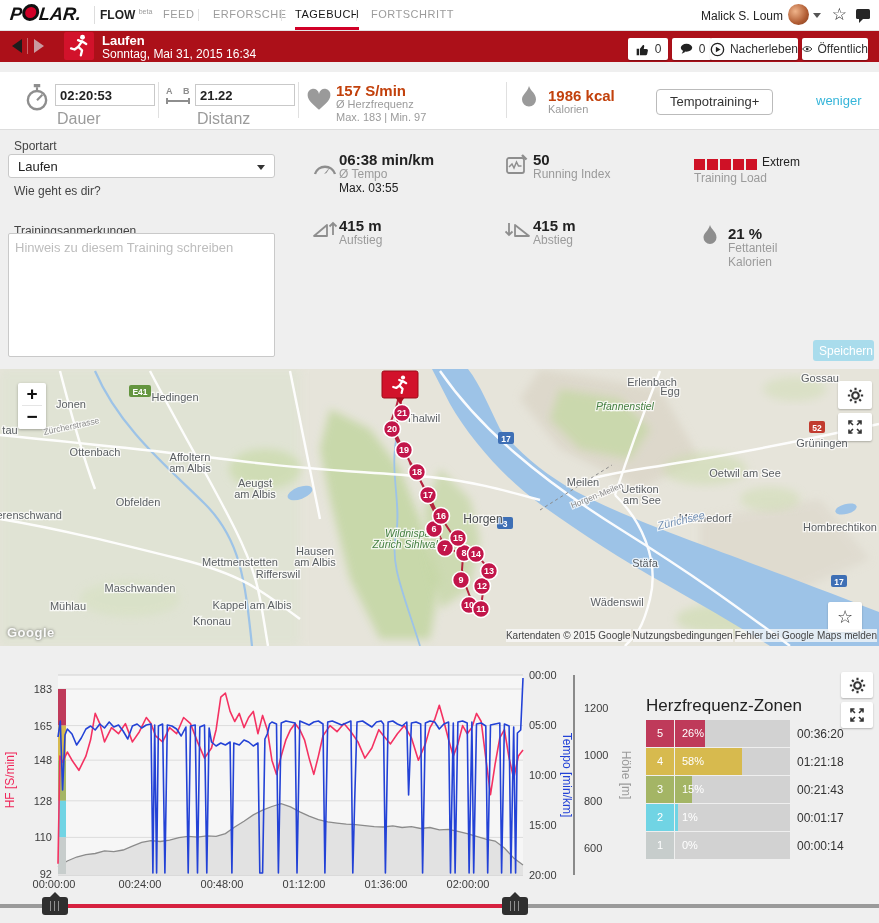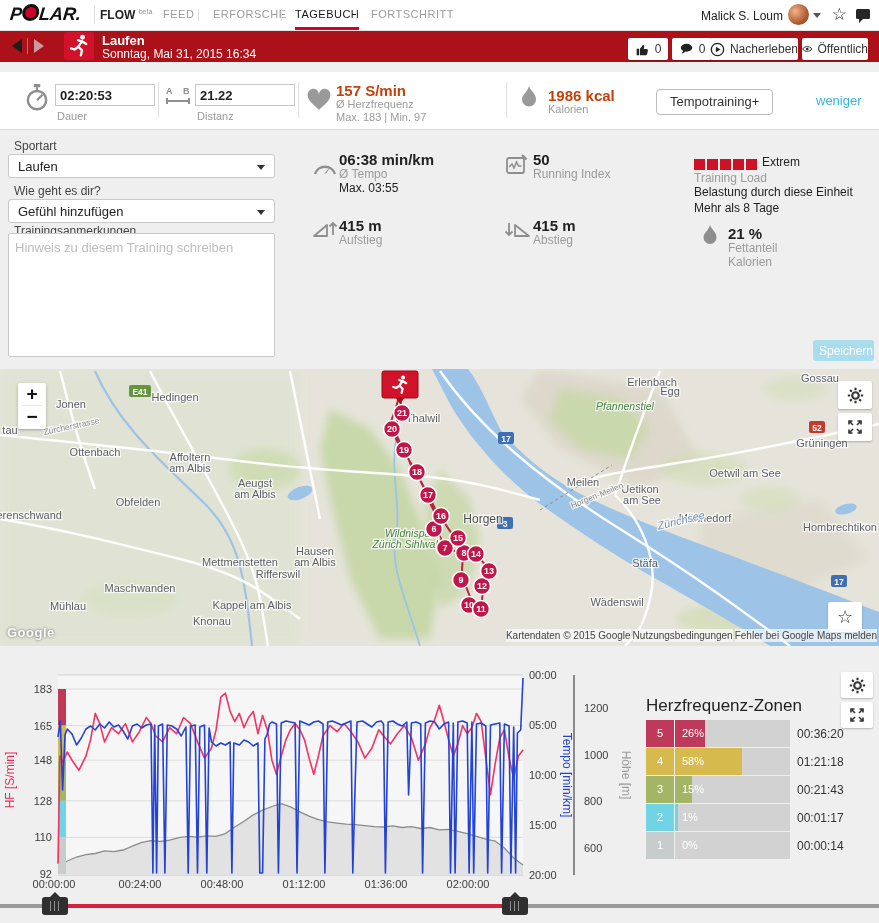--- a/index.html
+++ b/index.html
@@ -37,7 +37,7 @@
   .summary{position:absolute;left:0;top:72px;width:879px;height:57px;background:#fff;border-bottom:1px solid #ddd;}
   .sum-div{position:absolute;top:10px;width:1px;height:36px;background:#e0e0e0;}
   .sum-input{position:absolute;height:20px;width:90px;border:1px solid #c9c9c9;font-weight:bold;font-size:13px;padding:0 4px;color:#222;font-family:inherit;}
-  .sum-label{position:absolute;font-size:11px;color:#9b9b9b;}
+  .sum-label{position:absolute;font-size:16px;color:#9b9b9b;}
   .big-val{position:absolute;font-size:15px;font-weight:bold;color:#c2410c;}
   .sub-val{position:absolute;font-size:11px;color:#9b9b9b;}
   .benefit-btn{position:absolute;left:656px;top:17px;height:24px;padding:0 13px;border:1px solid #bbb;border-radius:4px;background:#fff;font-size:13px;color:#333;line-height:24px;cursor:pointer;}

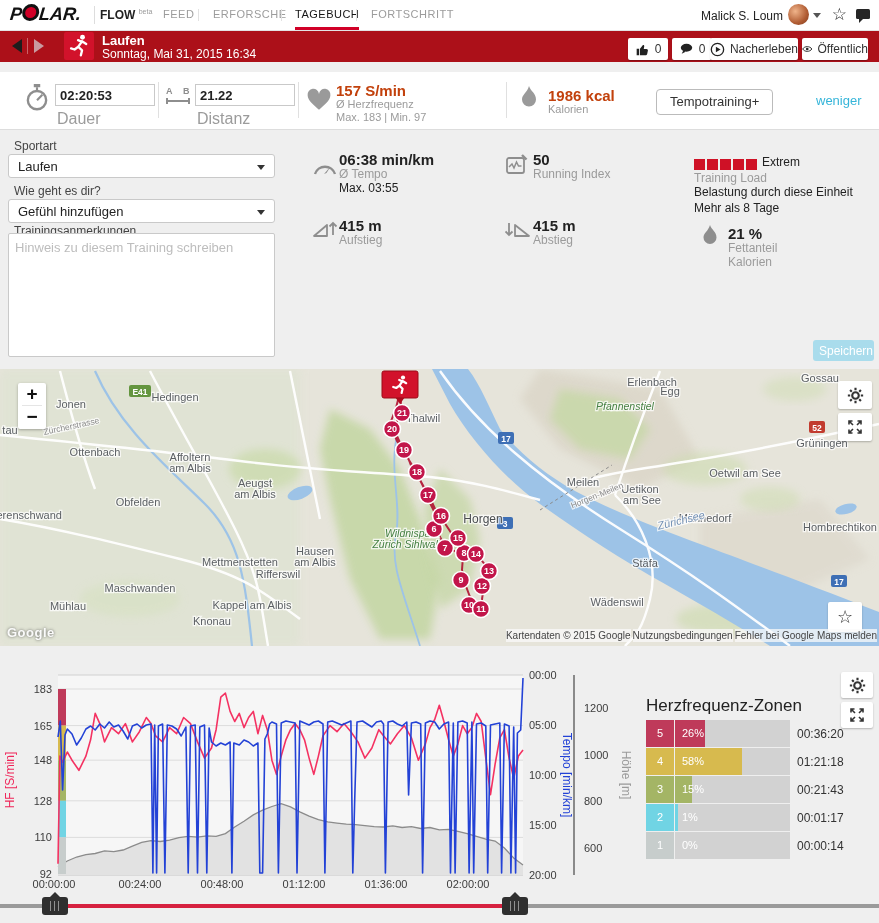--- a/index.html
+++ b/index.html
@@ -219,7 +219,6 @@
   <div class="abs" style="left:694px;top:27px;" id="load-squares"><span class="loadsq" style="background: rgb(207, 17, 38);"></span><span class="loadsq" style="background: rgb(207, 17, 38);"></span><span class="loadsq" style="background: rgb(207, 17, 38);"></span><span class="loadsq" style="background: rgb(207, 17, 38);"></span><span class="loadsq" style="background: rgb(207, 17, 38);"></span></div>
   <div class="dm" style="left:762px;top:26px;">Extrem</div>
   <div class="dl" style="left:694px;top:42px;">Training Load</div>
-  <div class="dm" style="left:694px;top:56px;width:176px;line-height:1.3;">Belastung durch diese Einheit Mehr als 8 Tage</div>
 
   <svg class="abs" style="left:312px;top:88px;" width="26" height="24" viewBox="0 0 26 24">
     <path d="M2 19 H15 V8 Z" fill="none" stroke="#8e8e8e" stroke-width="1.8" stroke-linejoin="round"></path>

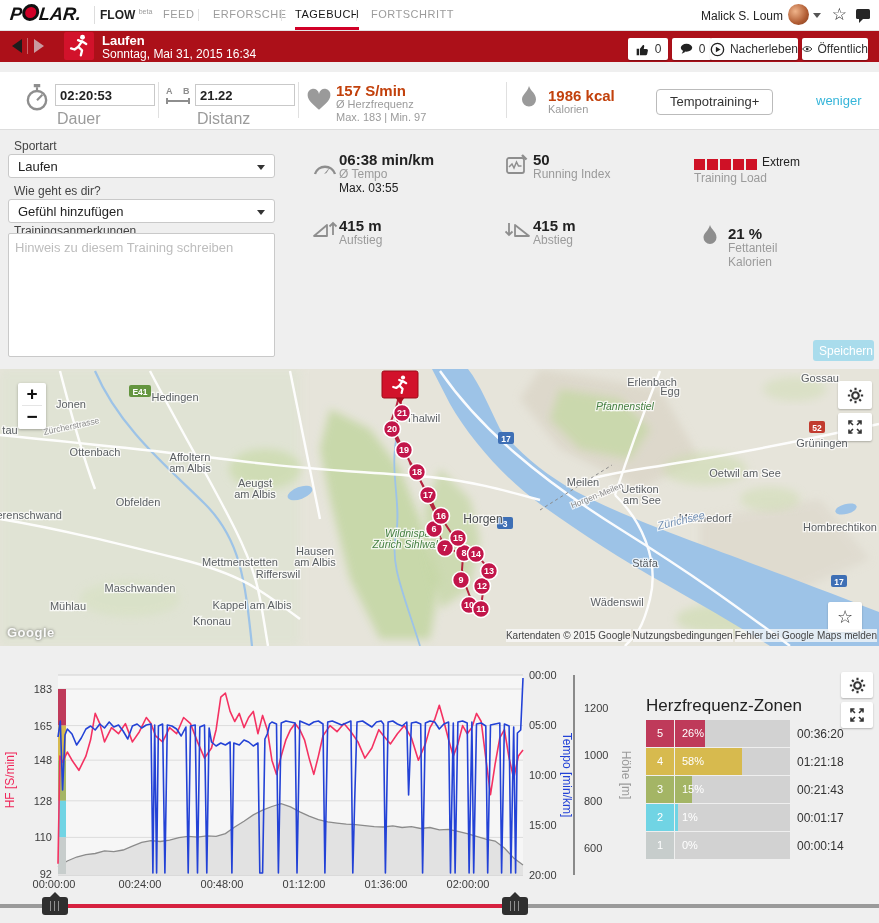--- a/index.html
+++ b/index.html
@@ -195,7 +195,6 @@
   <div class="flabel" style="left:14px;top:10px;">Sportart</div>
   <div class="fselect" style="left:8px;top:25px;"><span>Laufen</span><span class="sel-caret"></span></div>
   <div class="flabel" style="left:14px;top:55px;">Wie geht es dir?</div>
-  <div class="fselect" style="left:8px;top:70px;"><span>Gefühl hinzufügen</span><span class="sel-caret"></span></div>
   <div class="flabel" style="left:14px;top:95px;">Trainingsanmerkungen</div>
   <textarea class="fnotes" placeholder="Hinweis zu diesem Training schreiben" style=""></textarea>
   <button class="savebtn">Speichern</button>

